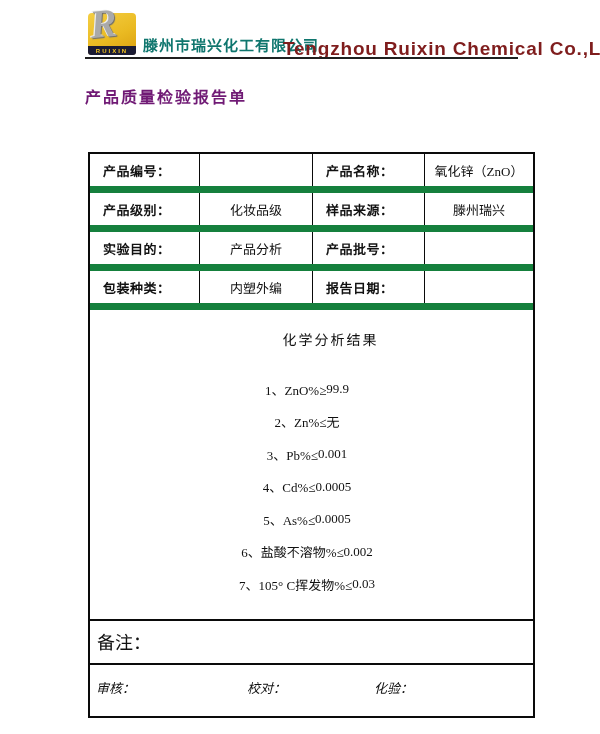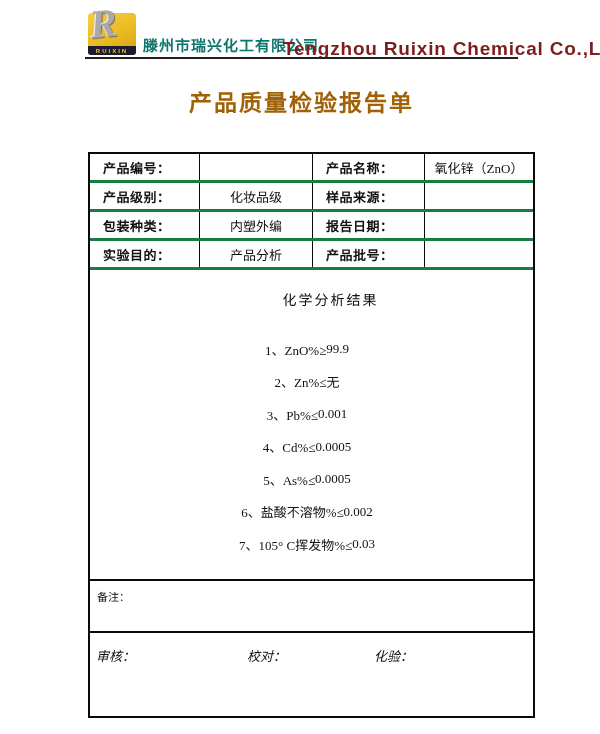--- a/index.html
+++ b/index.html
@@ -46,8 +46,8 @@
   
   .title {
     position:absolute; left:85px; top:84px; width:433px; margin:0;
-    text-align:center; font-family:"Liberation Sans",sans-serif;
-    font-size:23px; font-weight:bold; letter-spacing:2px; color:#a16207;
+    text-align:left; font-family:"Liberation Sans",sans-serif;
+    font-size:16px; font-weight:bold; letter-spacing:2px; color:#701a75;
   }
 
   

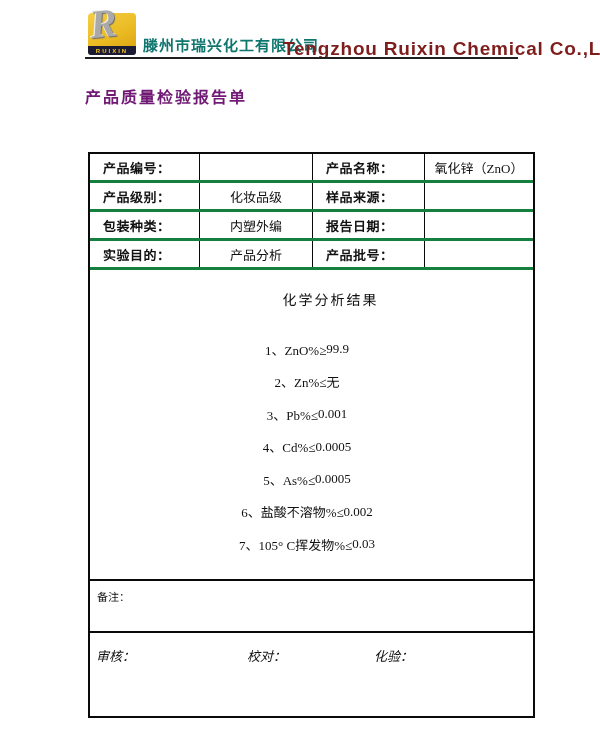--- a/index.html
+++ b/index.html
@@ -57,7 +57,7 @@
   }
   .info-row {
     display:grid; grid-template-columns:110px 113px 112px 1fr;
-    height:29px; border-bottom:3px solid #15803d; box-sizing:border-box;
+    height:39px; border-bottom:7px solid #15803d; box-sizing:border-box;
   }
   .cell {
     display:flex; align-items:center; box-sizing:border-box;

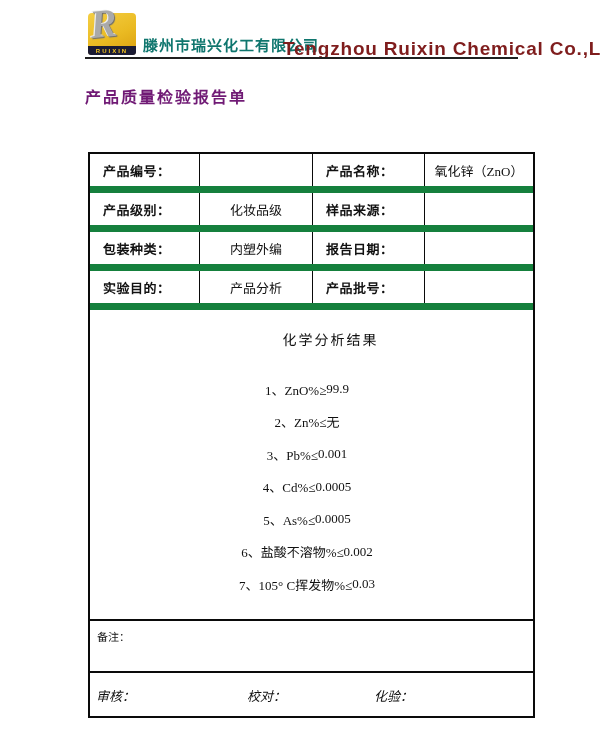--- a/index.html
+++ b/index.html
@@ -119,6 +119,7 @@
       <div class="cell label">产品级别：</div>
       <div class="cell value">化妆品级</div>
       <div class="cell label">样品来源：</div>
+      <div class="cell value last">滕州瑞兴</div>
     </div>
 
     <div class="info-row">

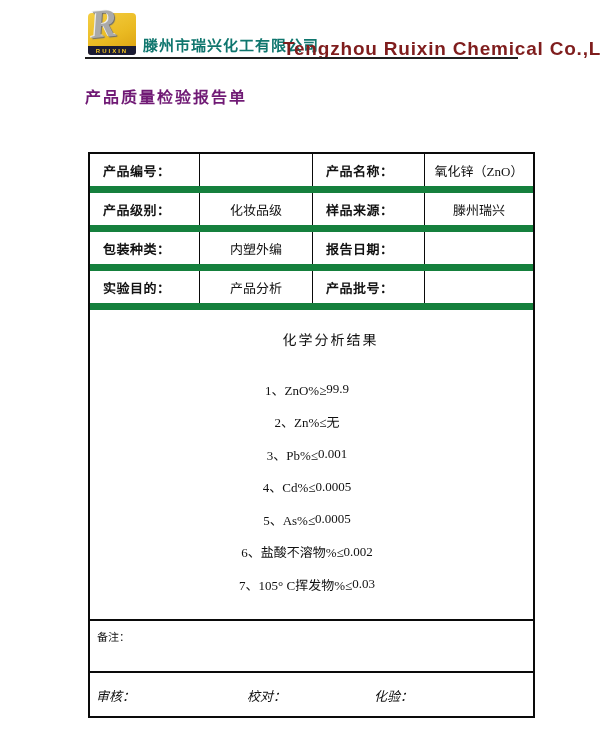--- a/index.html
+++ b/index.html
@@ -123,16 +123,16 @@
     </div>
 
     <div class="info-row">
-      <div class="cell label">包装种类：</div>
-      <div class="cell value">内塑外编</div>
-      <div class="cell label">报告日期：</div>
+      <div class="cell label">实验目的：</div>
+      <div class="cell value">产品分析</div>
+      <div class="cell label">产品批号：</div>
       <div class="cell value last"></div>
     </div>
 
     <div class="info-row">
-      <div class="cell label">实验目的：</div>
-      <div class="cell value">产品分析</div>
-      <div class="cell label">产品批号：</div>
+      <div class="cell label">包装种类：</div>
+      <div class="cell value">内塑外编</div>
+      <div class="cell label">报告日期：</div>
       <div class="cell value last"></div>
     </div>
 

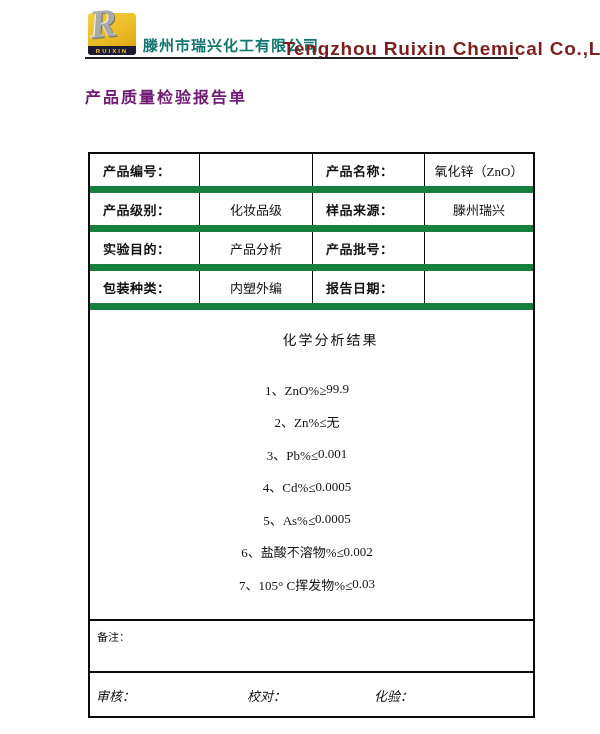--- a/index.html
+++ b/index.html
@@ -79,8 +79,8 @@
   }
 
   .remarks {
-    height:52px; border-top:2px solid #0a0a0a; box-sizing:border-box;
-    padding:7px 0 0 7px; font-size:11px;
+    height:44px; border-top:2px solid #0a0a0a; box-sizing:border-box;
+    padding:7px 0 0 7px; font-size:18px;
   }
   .signatures {
     position:relative; height:72px; border-top:2px solid #0a0a0a;

